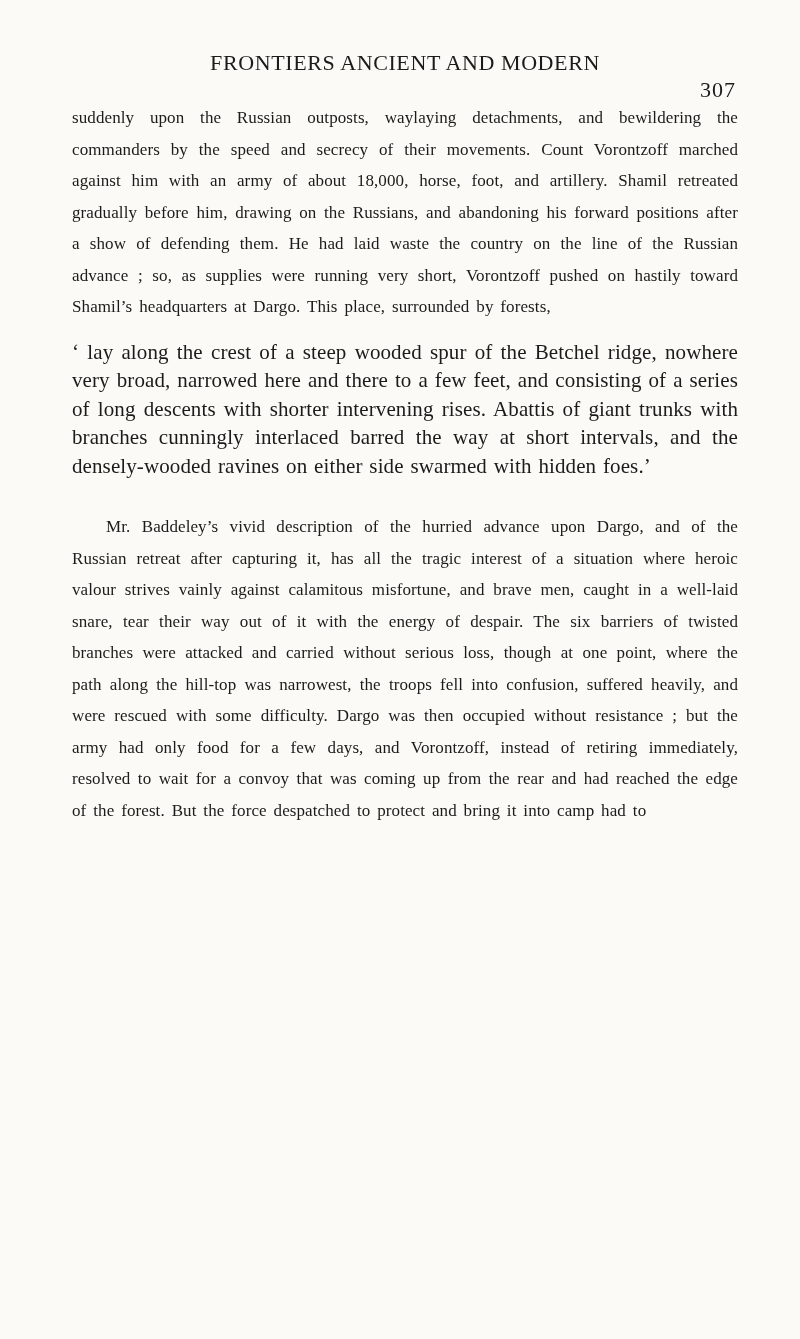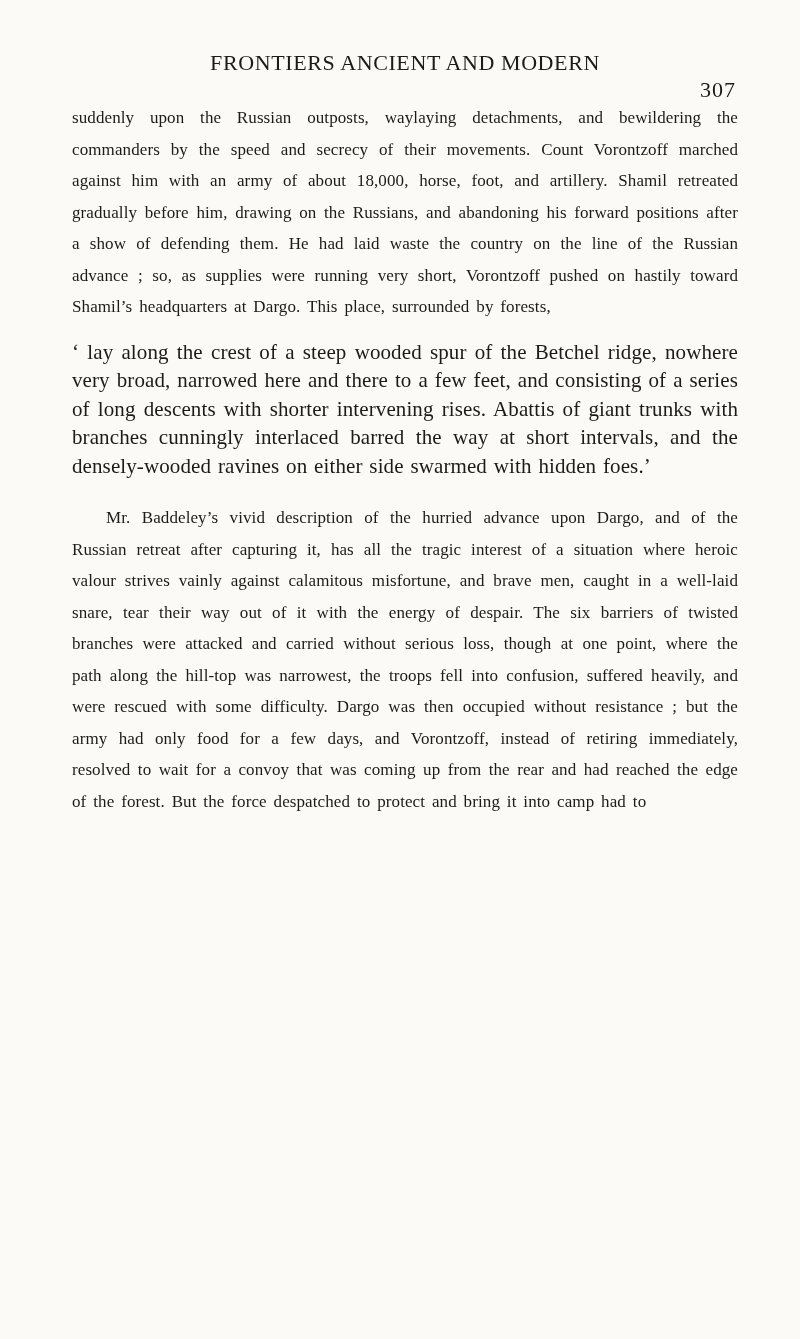--- a/index.html
+++ b/index.html
@@ -51,7 +51,7 @@
     font-size: 21px;
     line-height: 28.5px;
     word-spacing: 1.5px;
-    margin: 15px 0 22px 0;
+    margin: 15px 0 31px 0;
   }
   p.indented {
     text-indent: 34px;

